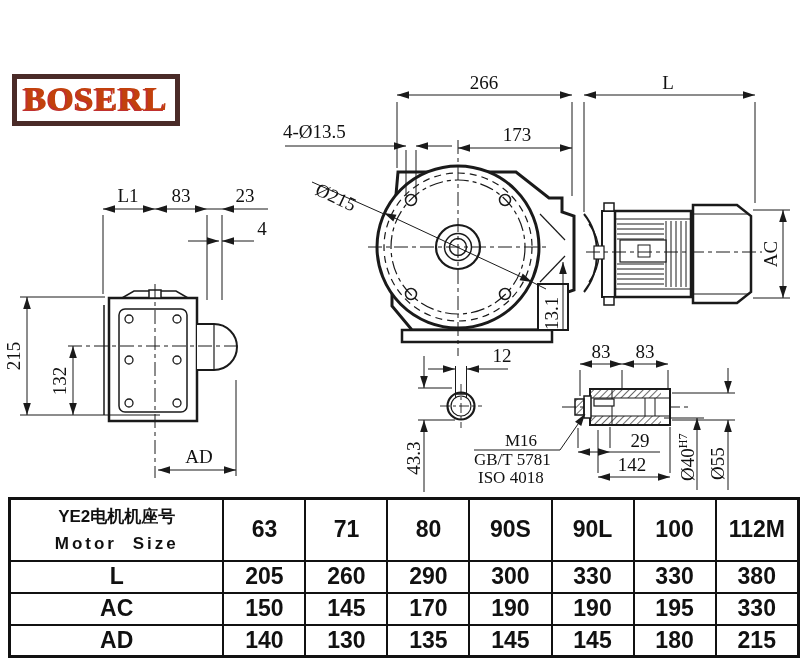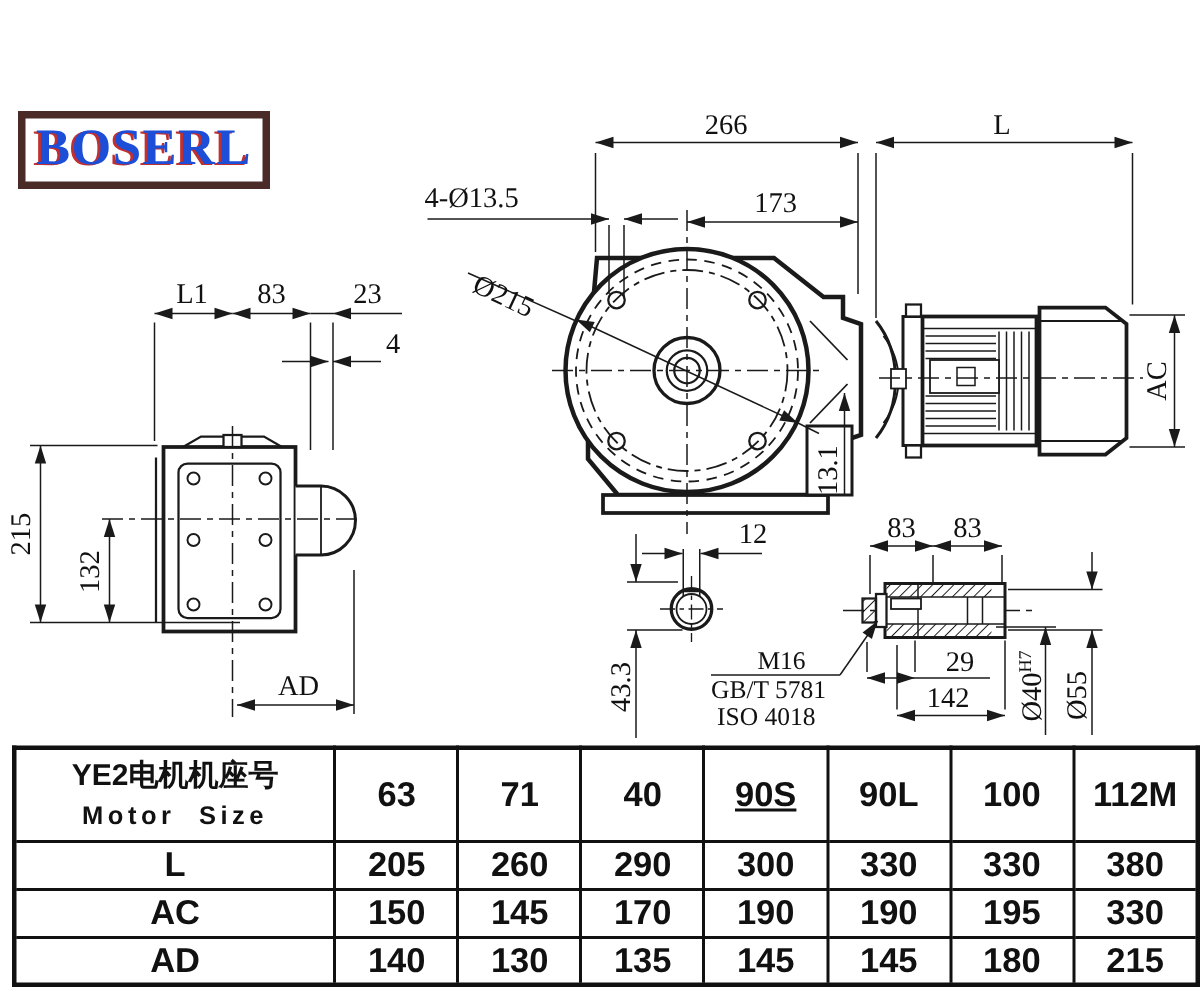--- a/index.html
+++ b/index.html
@@ -10,7 +10,7 @@
   .logo{position:absolute;left:12px;top:74px;border:5px solid #4a2b28;background:#fff;
         padding:0 7px 2px 7px;}
   .logo-text{font-family:"Liberation Serif",serif;font-weight:bold;font-size:34px;line-height:40px;
-        color:#1d4ed8;text-shadow:-2px 1px 0 #c03030;letter-spacing:1px;text-align:right;}
+        color:#c2410c;text-shadow:-2px 1px 0 #c03030;letter-spacing:1px;text-align:right;}
   svg.drawing{position:absolute;left:0;top:0;}
   .dimtxt{font-family:"Liberation Serif",serif;font-size:19px;fill:#111;}
   .notetxt{font-family:"Liberation Serif",serif;font-size:17px;fill:#111;}

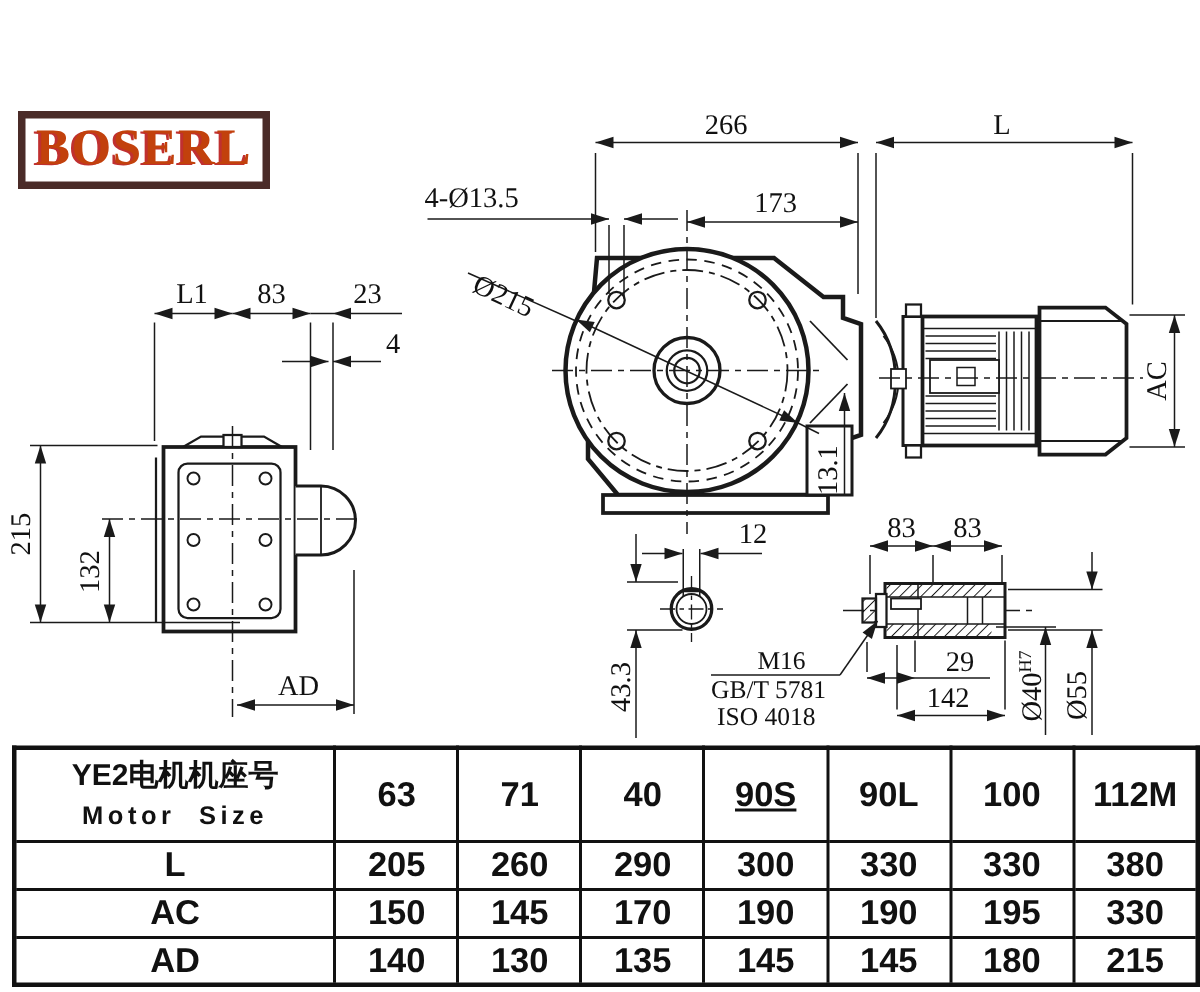--- a/index.html
+++ b/index.html
@@ -19,7 +19,7 @@
   .dim-table td{border:2.5px solid #111;text-align:center;vertical-align:middle;
         font-size:23px;color:#111;padding:0;font-weight:bold;}
   .dim-table td.hdr{font-weight:bold;}
-  .hdr-line1{font-size:20px;line-height:28px;}
+  .hdr-line1{font-size:17px;line-height:28px;}
   .hdr-line2{font-size:17px;line-height:26px;letter-spacing:3px;word-spacing:8px;}
 </style>
 </head>

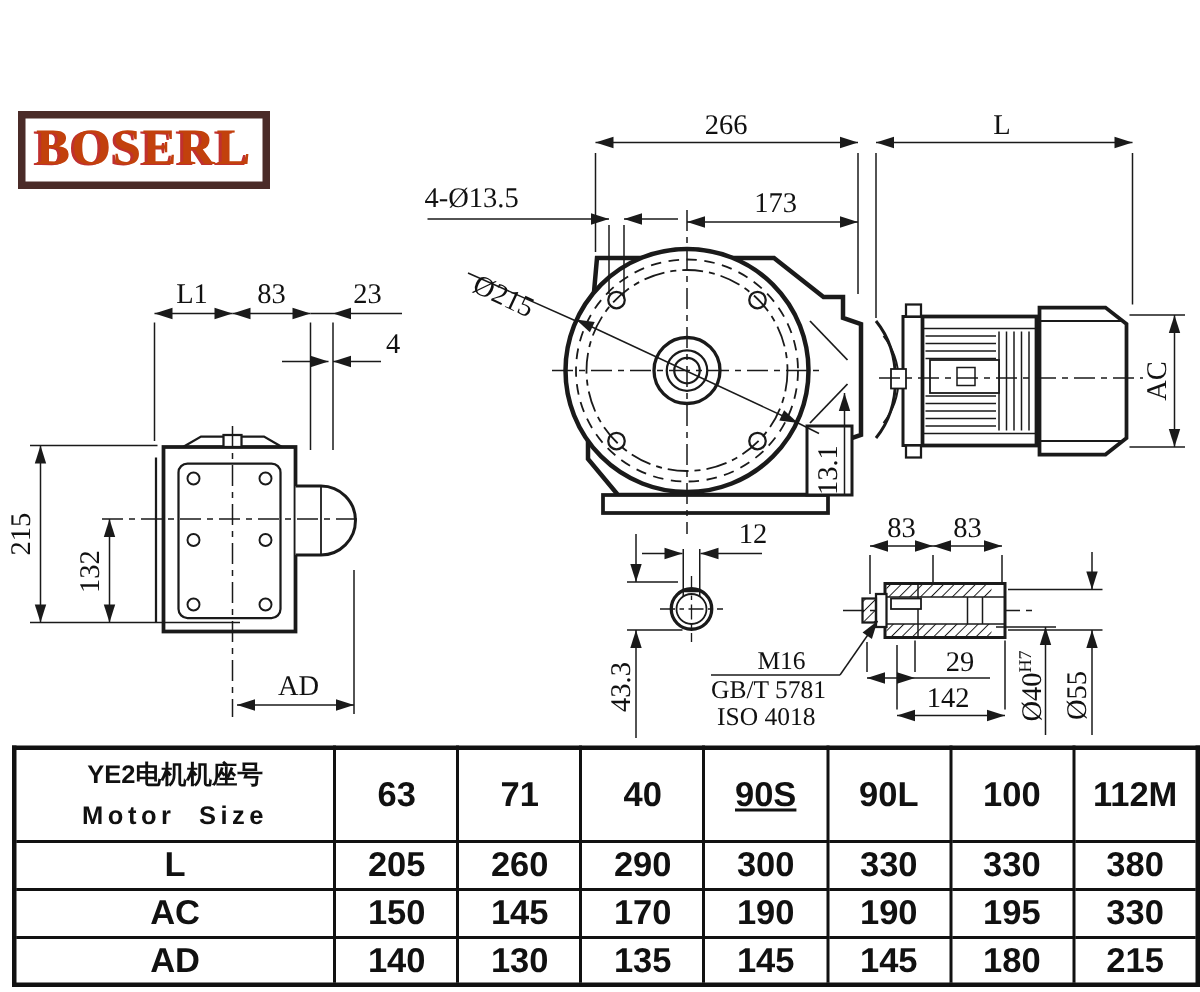--- a/index.html
+++ b/index.html
@@ -254,7 +254,7 @@
       </td>
       <td style="width:81px;">63</td>
       <td style="width:81px;">71</td>
-      <td style="width:81px;">40</td>
+      <td style="width:81px;">80</td>
       <td style="width:81px;text-decoration:underline;">90S</td>
       <td style="width:81px;">90L</td>
       <td style="width:81px;">100</td>

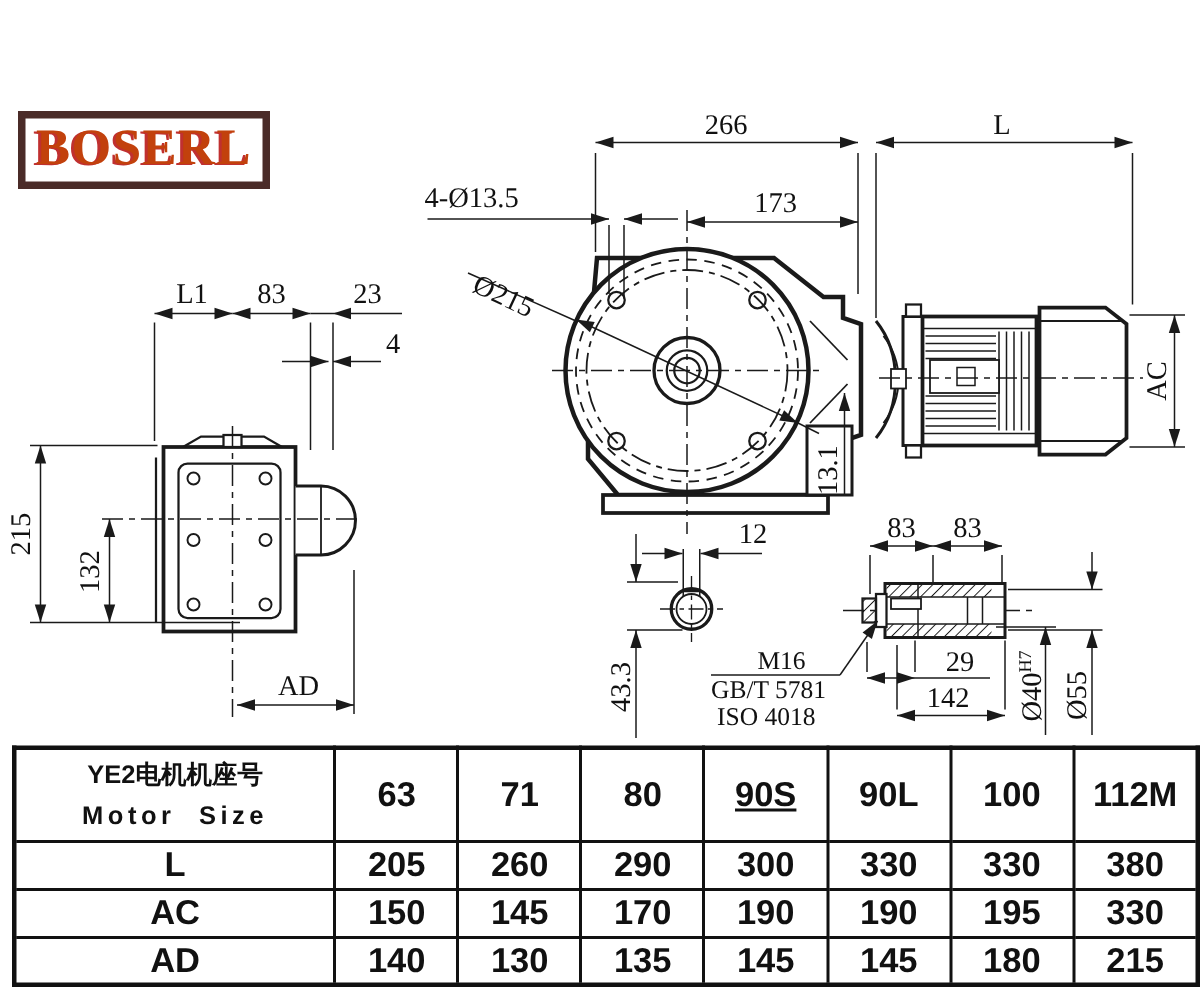--- a/index.html
+++ b/index.html
@@ -255,7 +255,7 @@
       <td style="width:81px;">63</td>
       <td style="width:81px;">71</td>
       <td style="width:81px;">80</td>
-      <td style="width:81px;text-decoration:underline;">90S</td>
+      <td style="width:81px;">90S</td>
       <td style="width:81px;">90L</td>
       <td style="width:81px;">100</td>
       <td style="width:81px;">112M</td>

